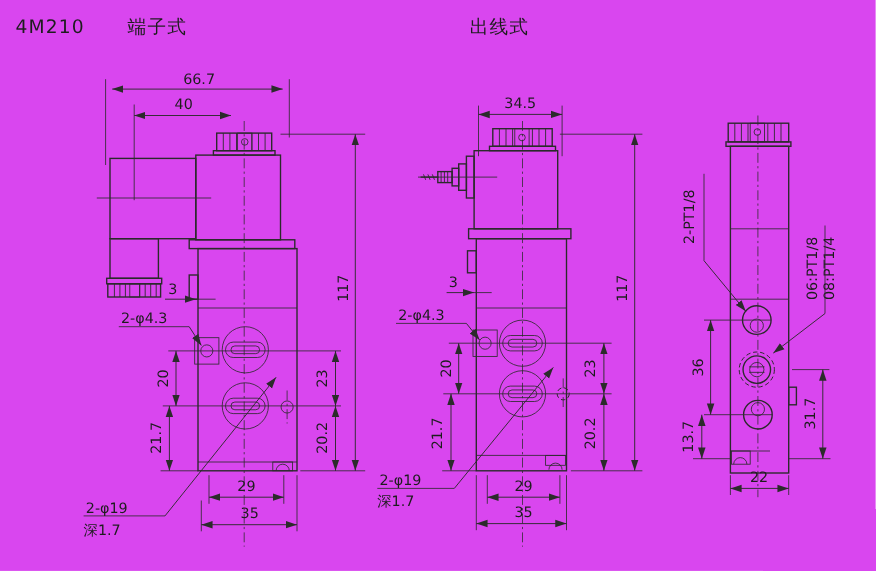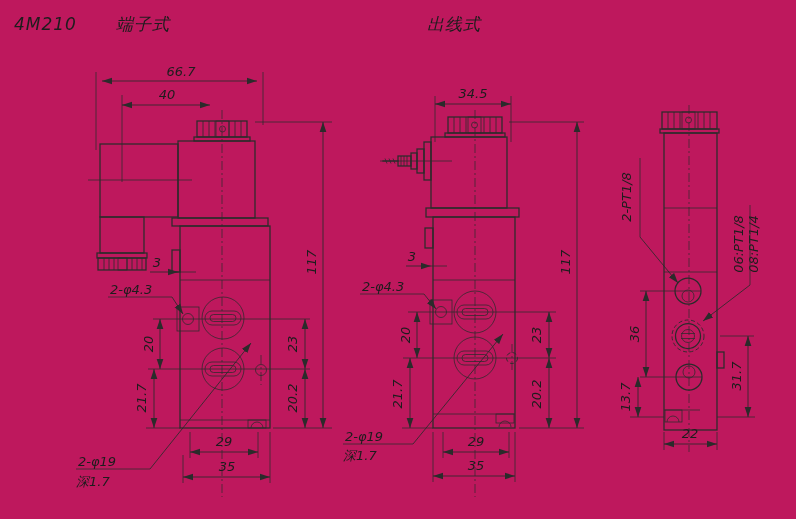--- a/index.html
+++ b/index.html
@@ -4,7 +4,7 @@
 <style>
   html,body{margin:0;padding:0;}
   body{background:#ffffff;font-family:"DejaVu Sans",sans-serif;}
-  .page{position:relative;width:796px;height:519px;background:#be185d;overflow:hidden;font-style:italic;}
+  .page{position:relative;width:796px;height:519px;background:#d946ef;overflow:hidden;}
   svg{display:block;}
   svg text{font-family:"DejaVu Sans",sans-serif;font-size:13px;fill:#1d1d1d;}
   text.hdr{font-size:17px;letter-spacing:1px;}

